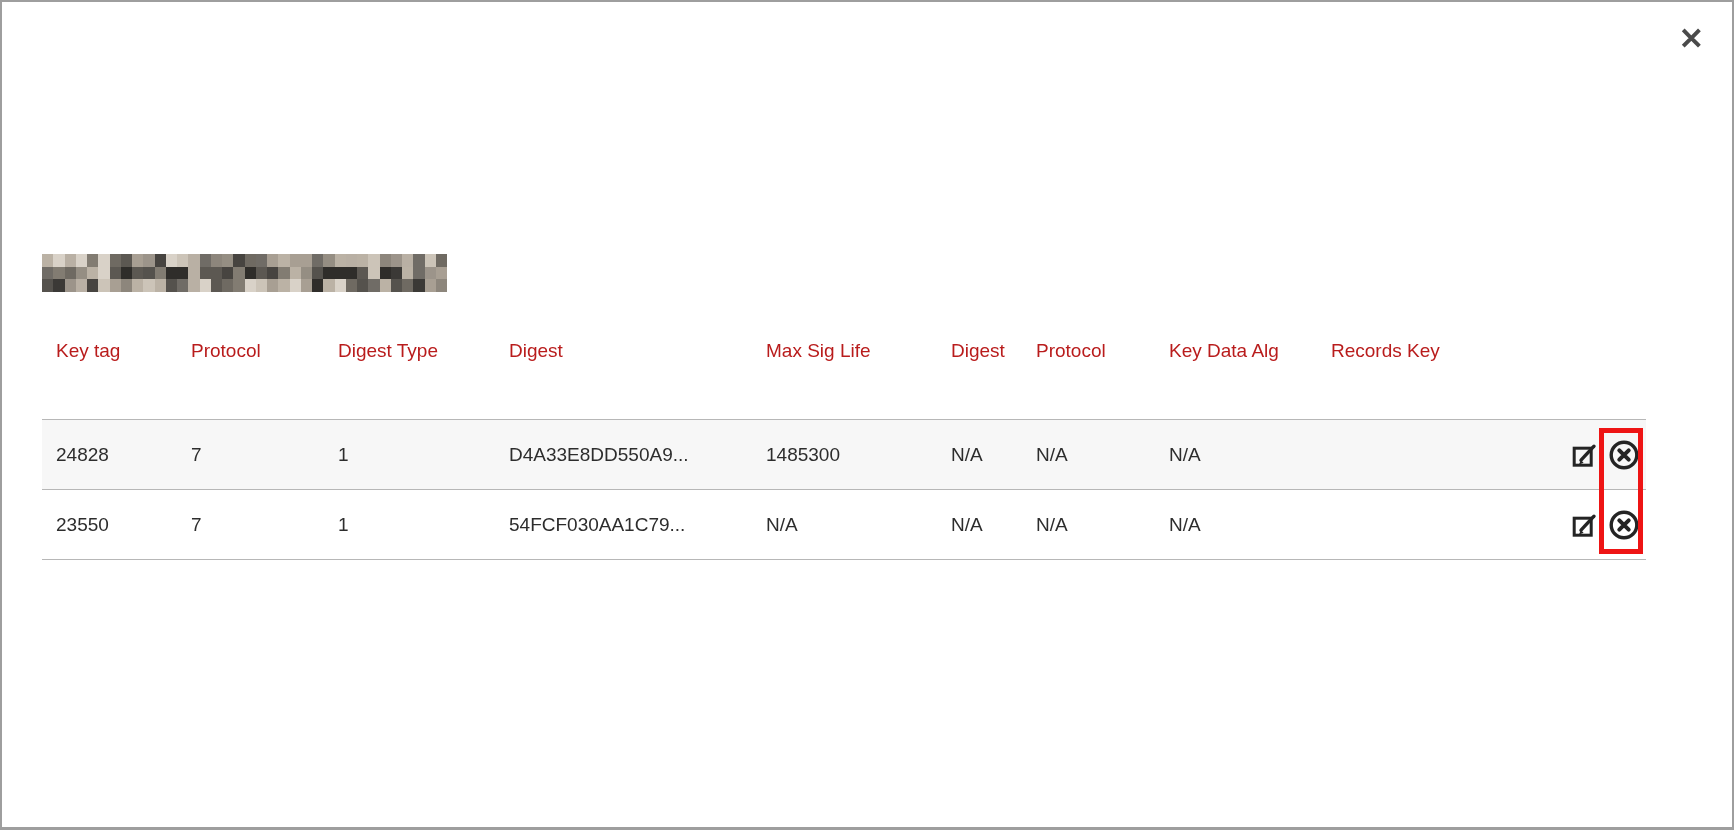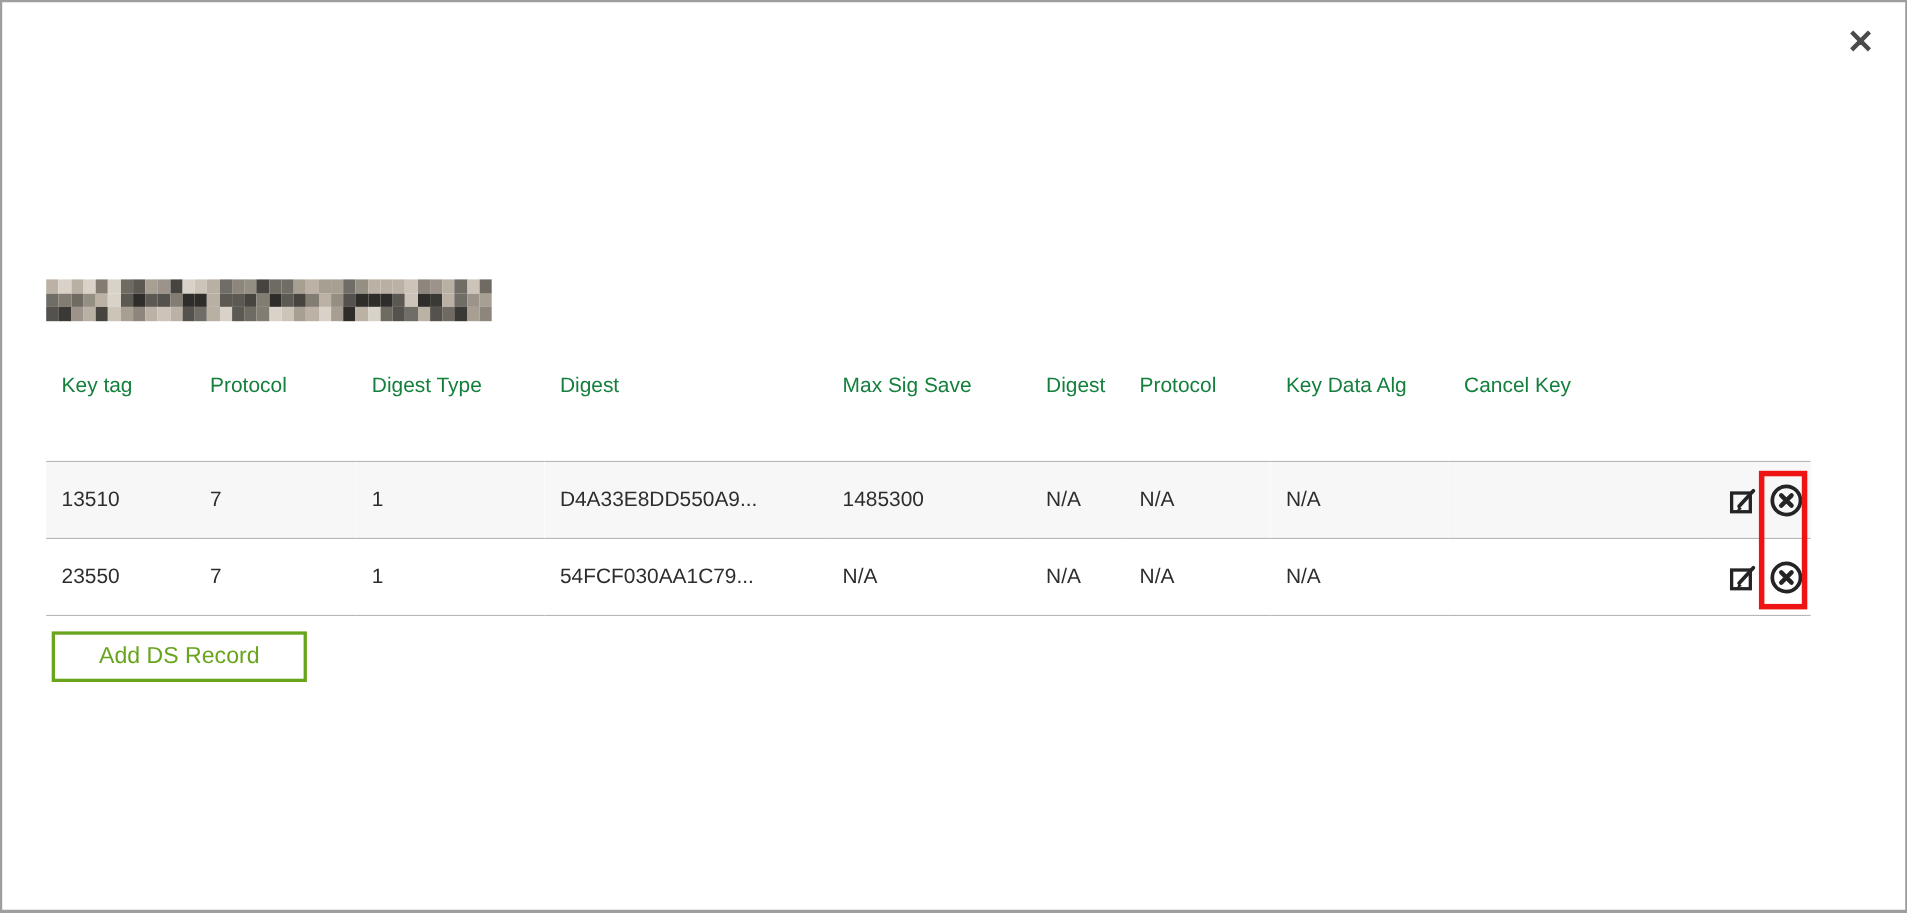--- a/index.html
+++ b/index.html
@@ -50,7 +50,7 @@
     font-size: 19px; color: #2d2d2d;
   }
   .ds-table th {
-    text-align: left; font-weight: 400; color: #15803d;
+    text-align: left; font-weight: 400; color: #b91c1c;
     padding: 8px 14px 57px 14px;
     white-space: nowrap; overflow: hidden;
   }

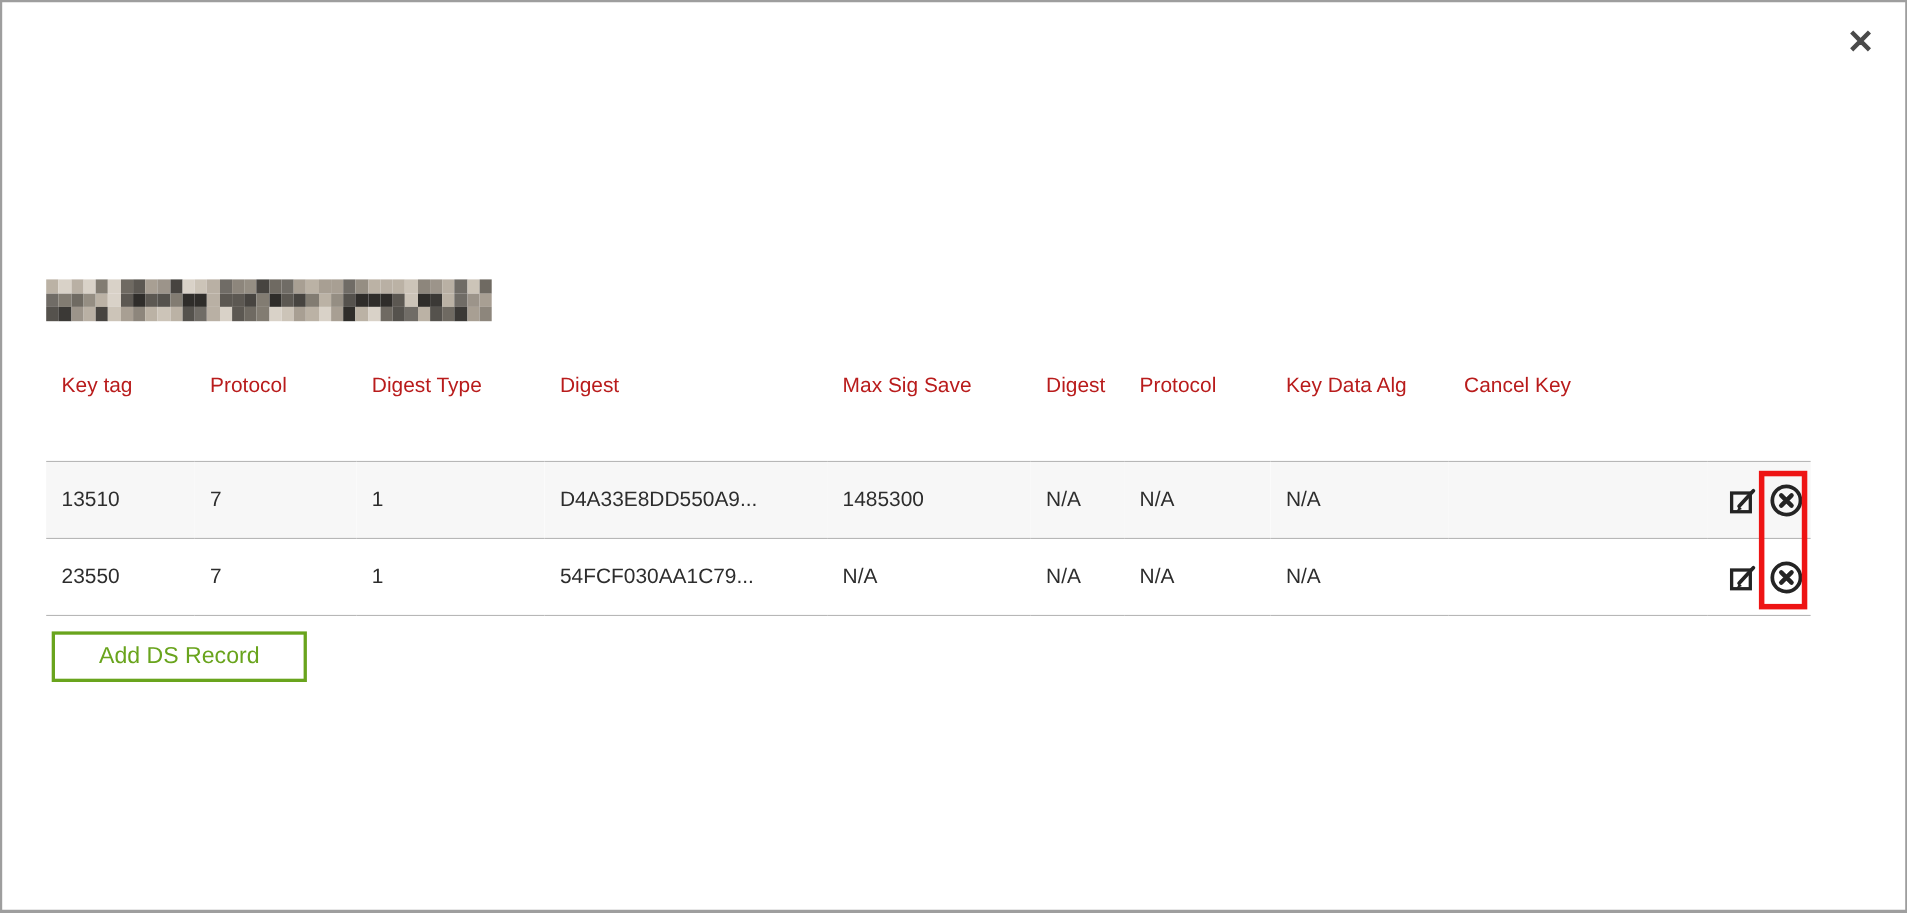--- a/index.html
+++ b/index.html
@@ -246,7 +246,7 @@
         <th>Protocol</th>
         <th>Digest Type</th>
         <th>Digest</th>
-        <th>Max Sig Save</th>
+        <th>Max Sig Life</th>
         <th>Digest</th>
         <th>Protocol</th>
         <th>Key Data Alg</th>

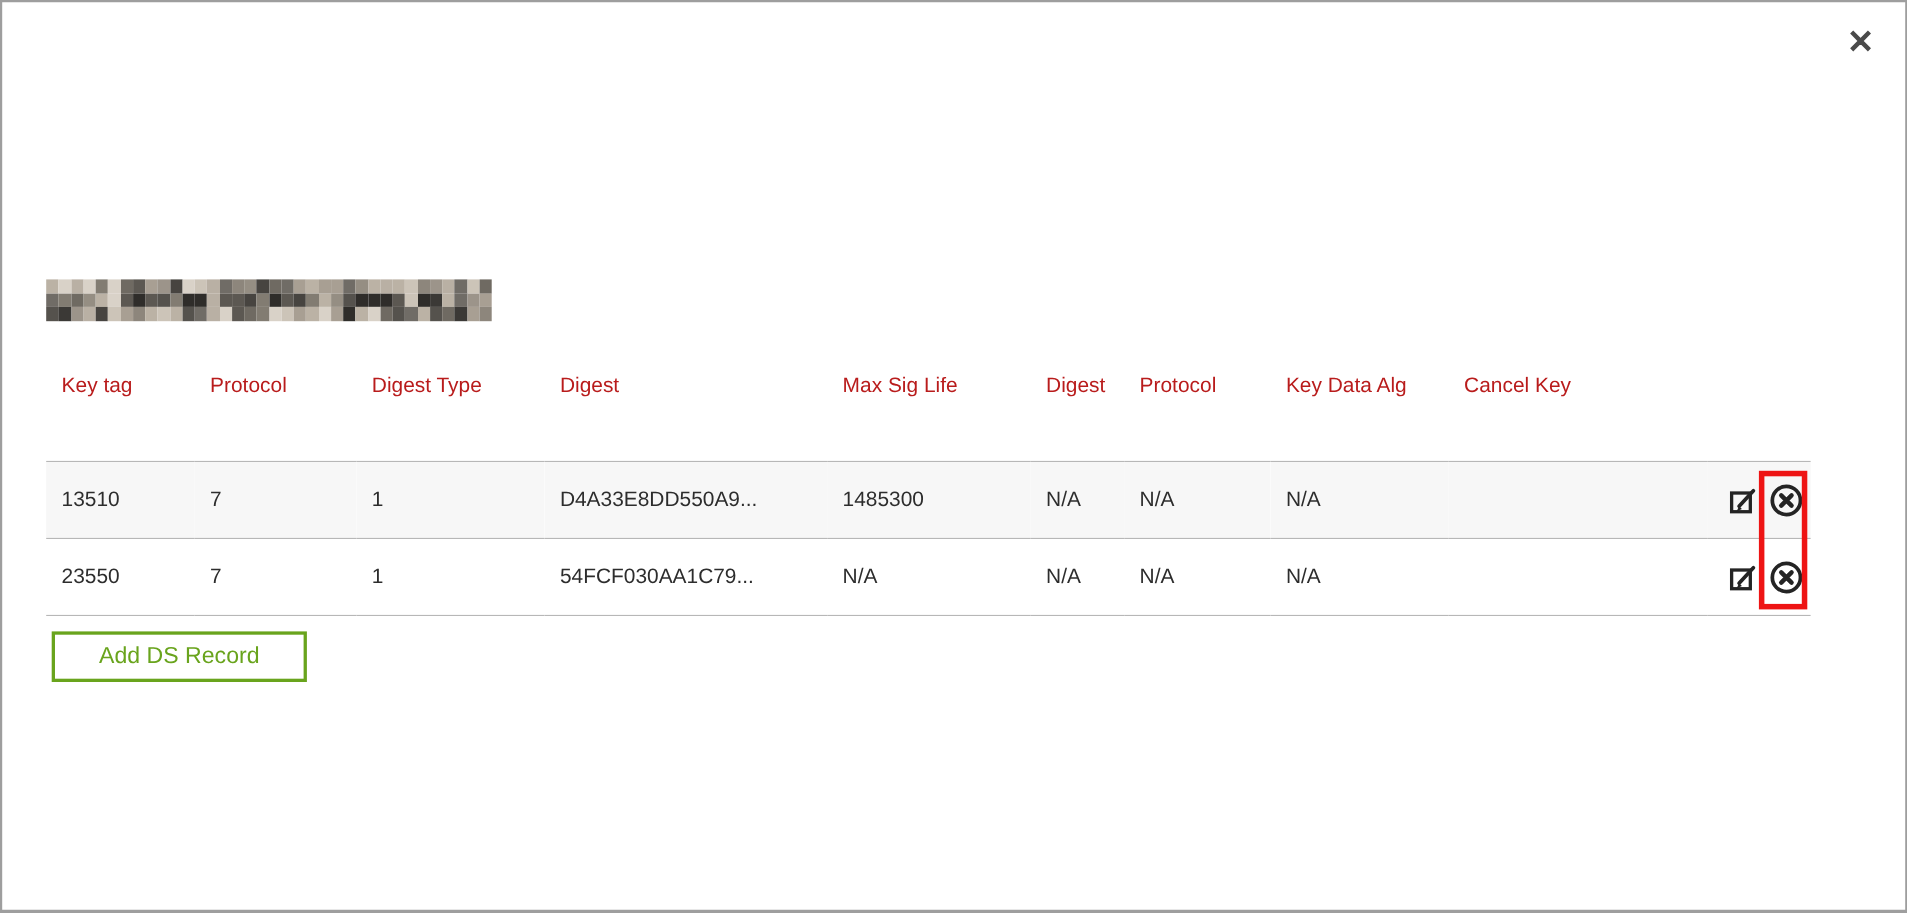--- a/index.html
+++ b/index.html
@@ -250,7 +250,7 @@
         <th>Digest</th>
         <th>Protocol</th>
         <th>Key Data Alg</th>
-        <th>Cancel Key</th>
+        <th>Records Key</th>
         <th></th>
       </tr>
     </thead>

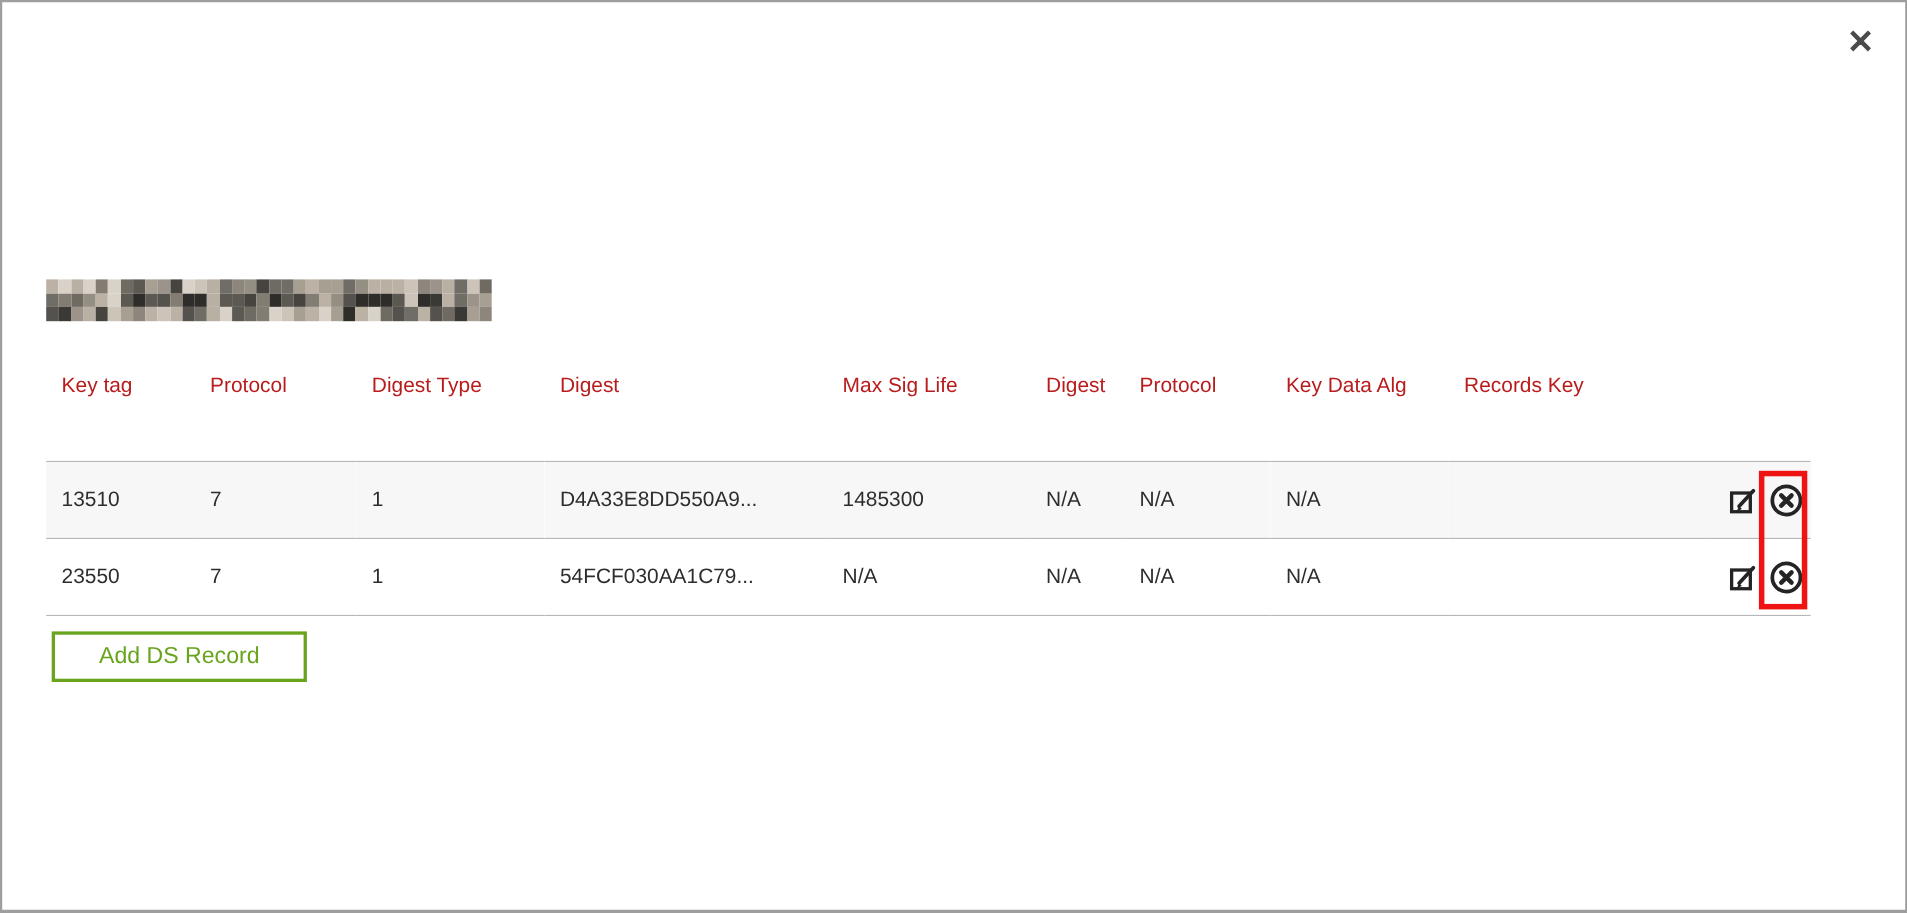--- a/index.html
+++ b/index.html
@@ -256,7 +256,7 @@
     </thead>
     <tbody>
       <tr>
-        <td>13510</td>
+        <td>24828</td>
         <td>7</td>
         <td>1</td>
         <td>D4A33E8DD550A9...</td>

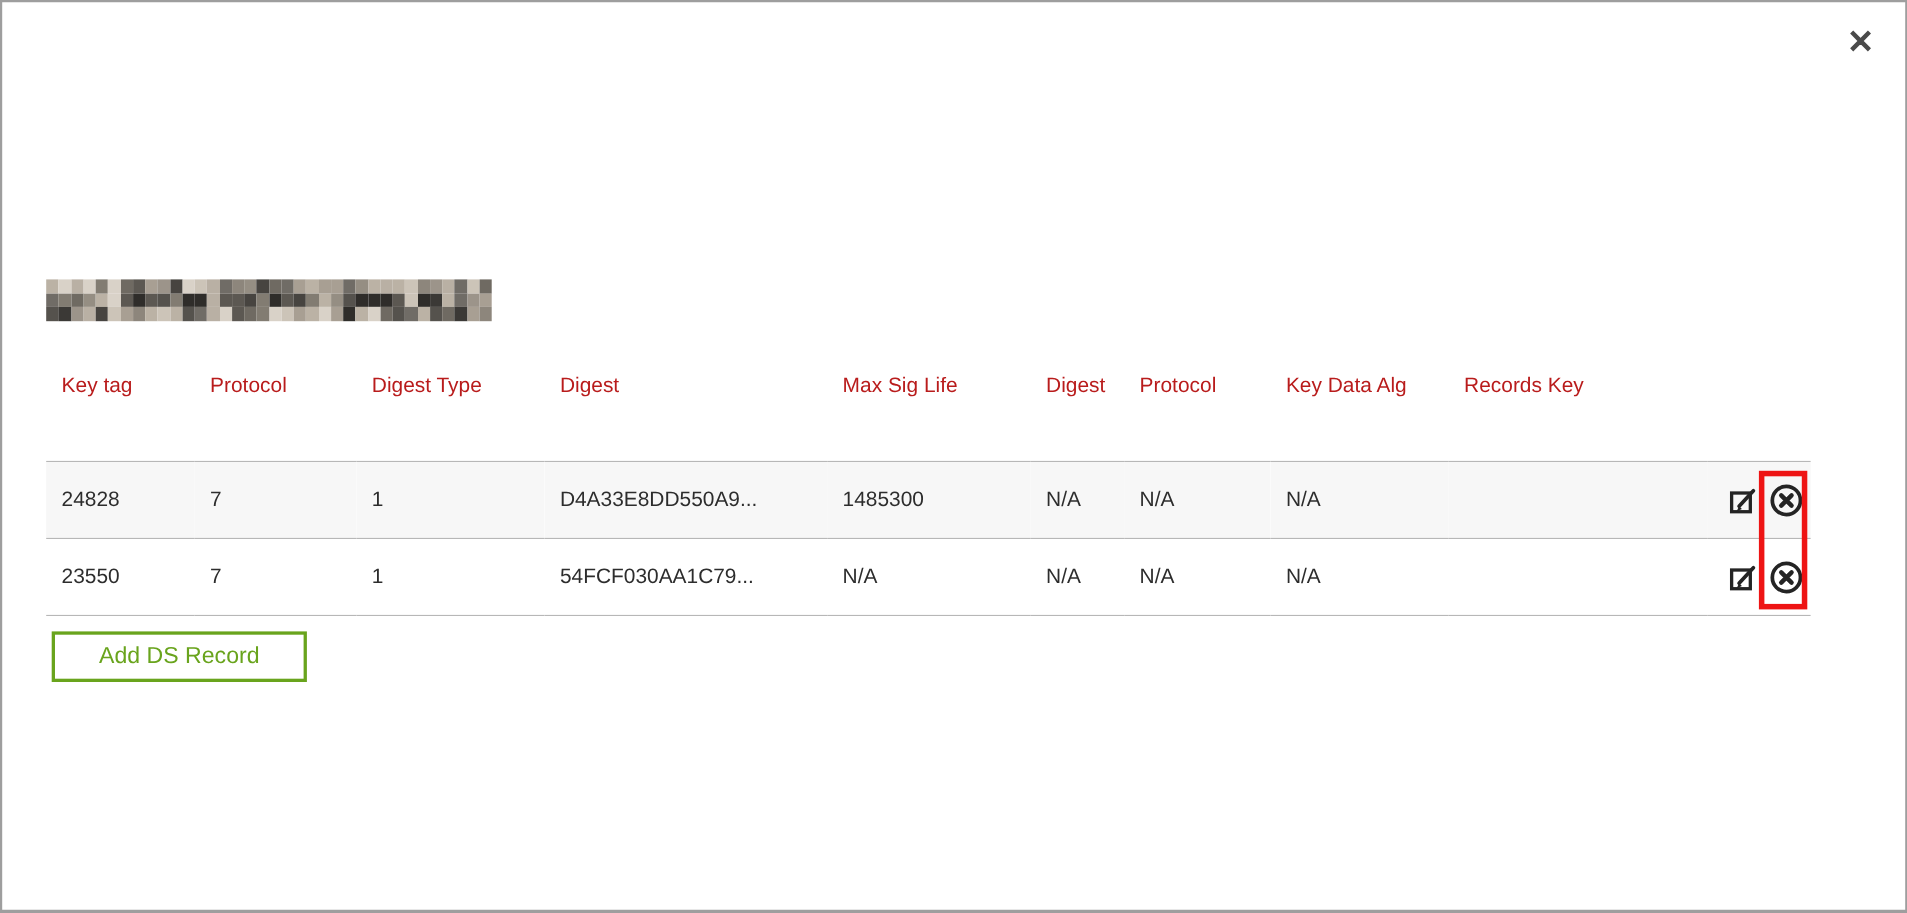--- a/index.html
+++ b/index.html
@@ -312,7 +312,6 @@
 
   <div class="highlight-box"></div>
 
-  <button class="add-btn">Add DS Record</button>
 
 
 </div>

